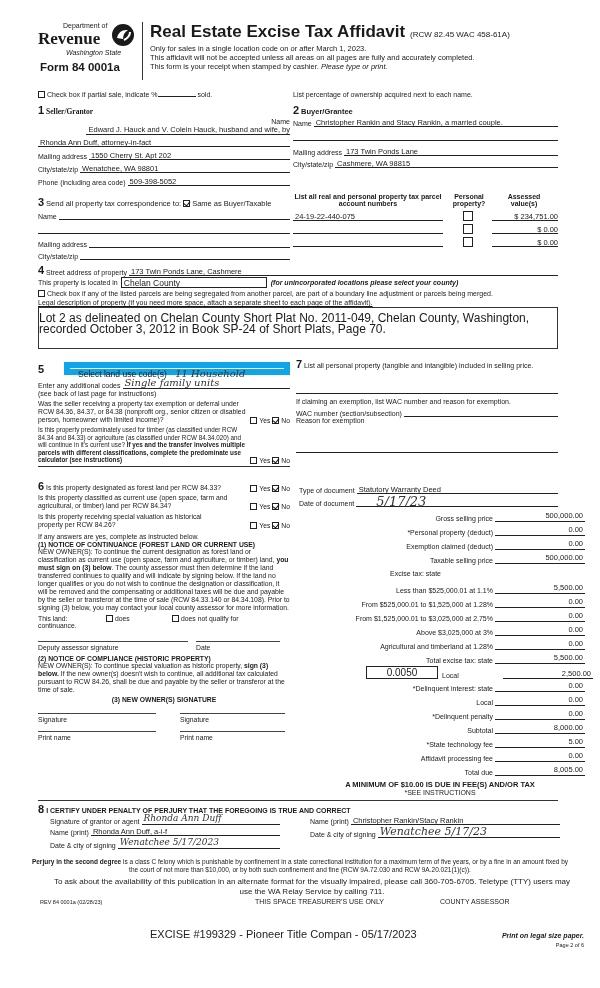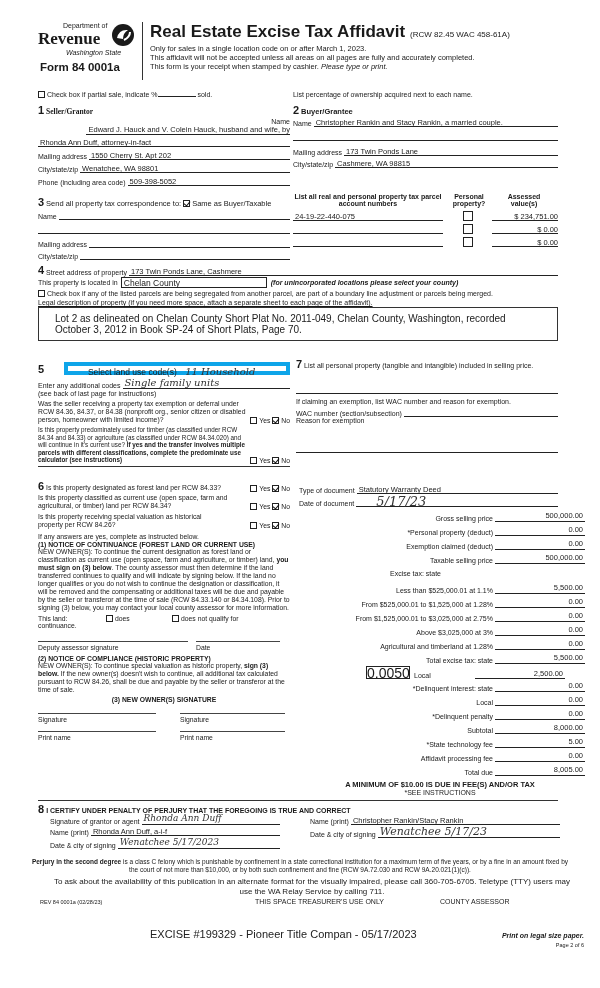--- a/index.html
+++ b/index.html
@@ -139,7 +139,7 @@
   </div>
   <div style="margin-top:2px;"><span class="cb"></span><span>Check box if any of the listed parcels are being segregated from another parcel, are part of a boundary line adjustment or parcels being merged.</span></div>
   <div style="margin-top:2px;text-decoration:underline;">Legal description of property (if you need more space, attach a separate sheet to each page of the affidavit).</div>
-  <div style="margin-top:1px;border:1px solid #333;height:34px;padding:5px 16px;font-size:10px;line-height:11px;">Lot 2 as delineated on Chelan County Short Plat No. 2011-049, Chelan County, Washington, recorded October 3, 2012 in Book SP-24 of Short Plats, Page 70.</div>
+  <div style="margin-top:1px;border:1px solid #333;height:42px;padding:5px 0;font-size:12px;line-height:11px;">Lot 2 as delineated on Chelan County Short Plat No. 2011-049, Chelan County, Washington, recorded October 3, 2012 in Book SP-24 of Short Plats, Page 70.</div>
 </div>
 
 <div class="abs" style="left:38px;top:362px;width:252px;">

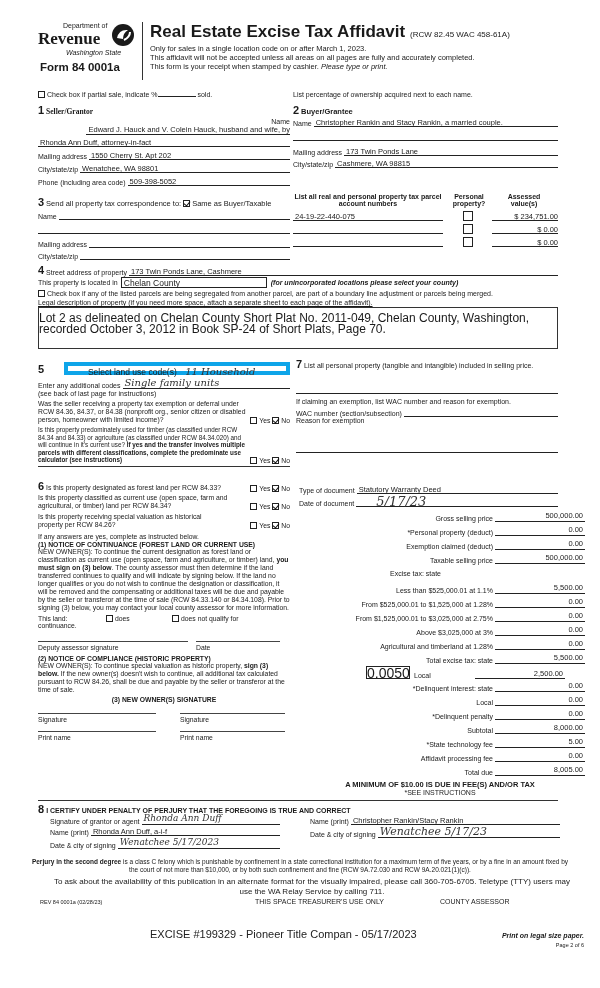--- a/index.html
+++ b/index.html
@@ -145,7 +145,7 @@
 <div class="abs" style="left:38px;top:362px;width:252px;">
   <div style="display:flex;align-items:center;">
     <span class="sec-num" style="width:27px;">5</span>
-    <span style="display:inline-block;width:234px;height:13px;border:4px solid #0ea5e9;font-size:8.5px;line-height:12px;padding-left:20px;">
+    <span style="display:inline-block;width:234px;height:13px;border:6px solid #0ea5e9;font-size:8.5px;line-height:12px;padding-left:8px;">
       <span>Select land use code(s)</span>
       <span class="sig" style="font-size:10px;margin-left:6px;">11 Household</span>
     </span>

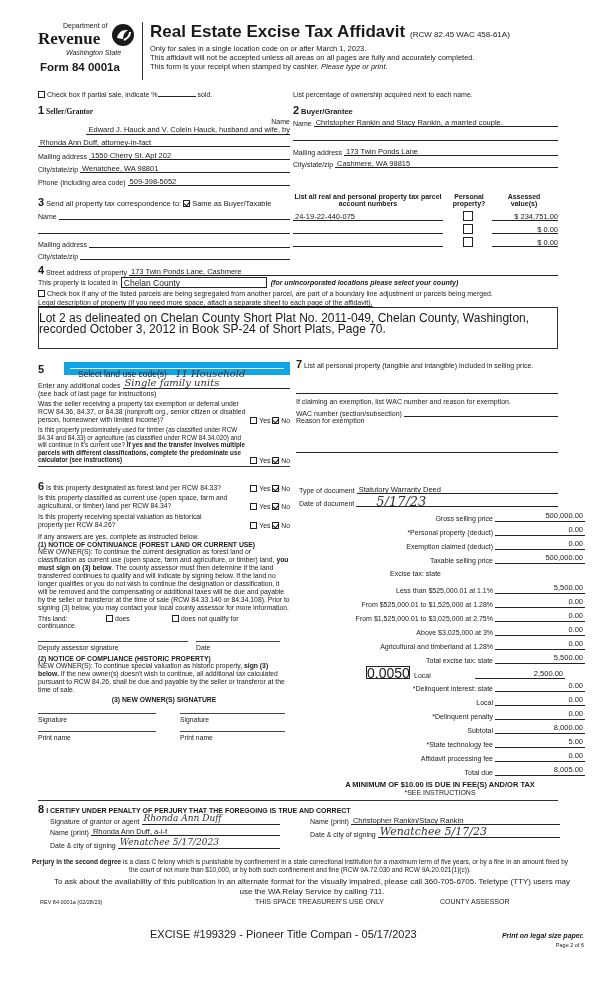--- a/index.html
+++ b/index.html
@@ -281,7 +281,7 @@
   </div>
 
 <div class="abs" style="left:366px;top:666px;width:229px;height:13px;display:flex;align-items:flex-end;">
-  <span style="width:44px;height:13px;border:1px solid #222;text-align:center;font-size:14px;line-height:12px;">0.0050</span>
+  <span style="width:72px;height:13px;border:1px solid #222;text-align:center;font-size:10px;line-height:12px;">0.0050</span>
   <span style="width:60px;padding-left:4px;font-size:7px;">Local</span>
   <span style="width:90px;margin-left:5px;border-bottom:1px solid #222;text-align:right;font-size:7.5px;padding-right:2px;">2,500.00</span>
 </div>

